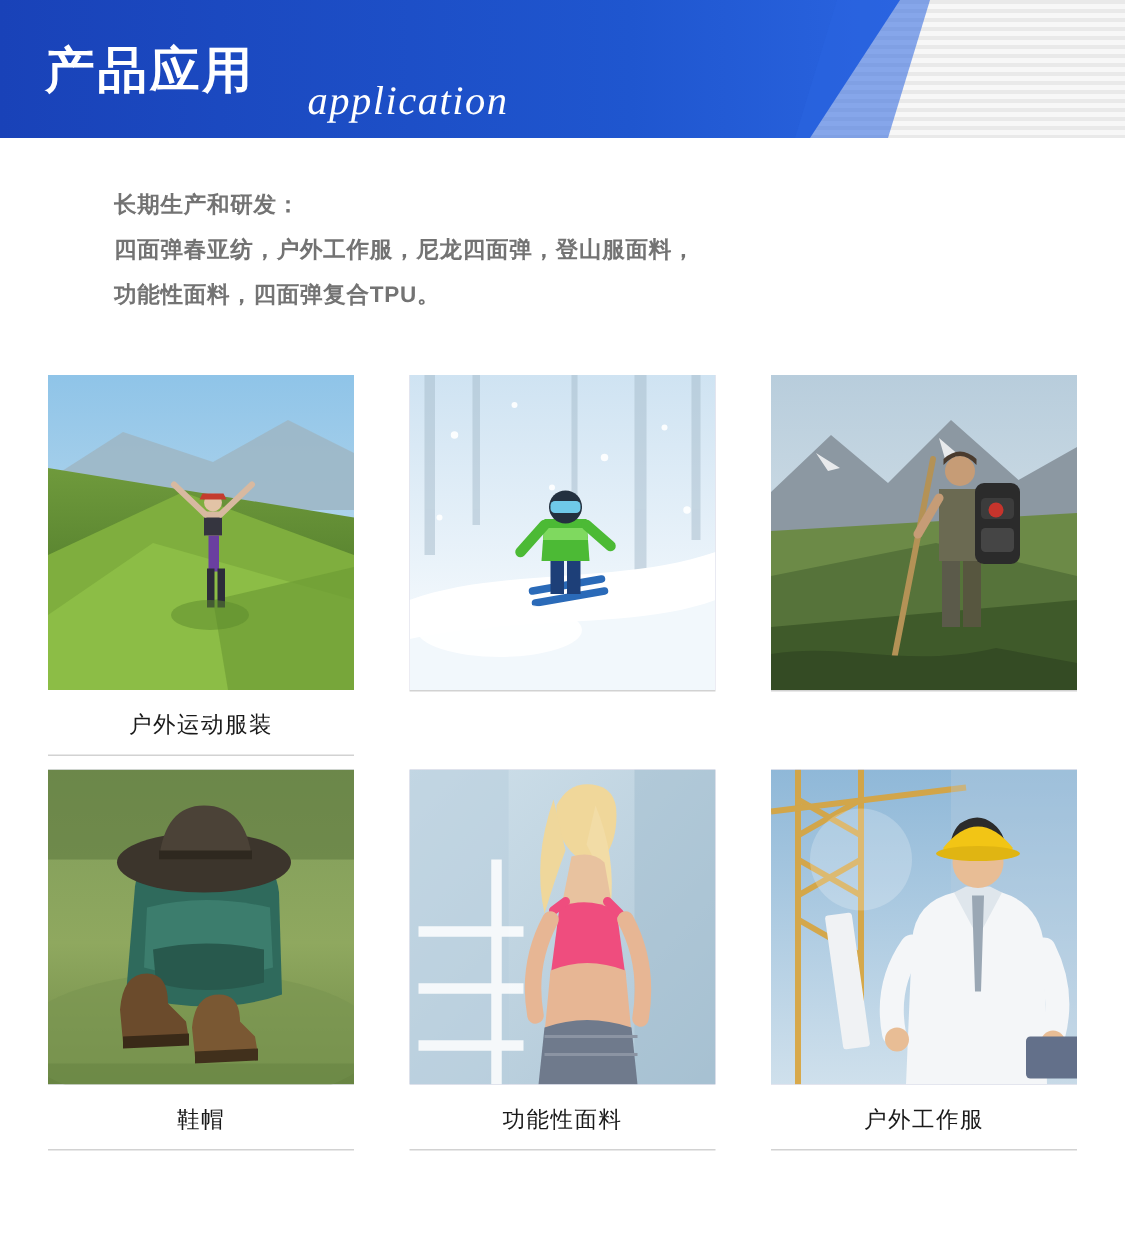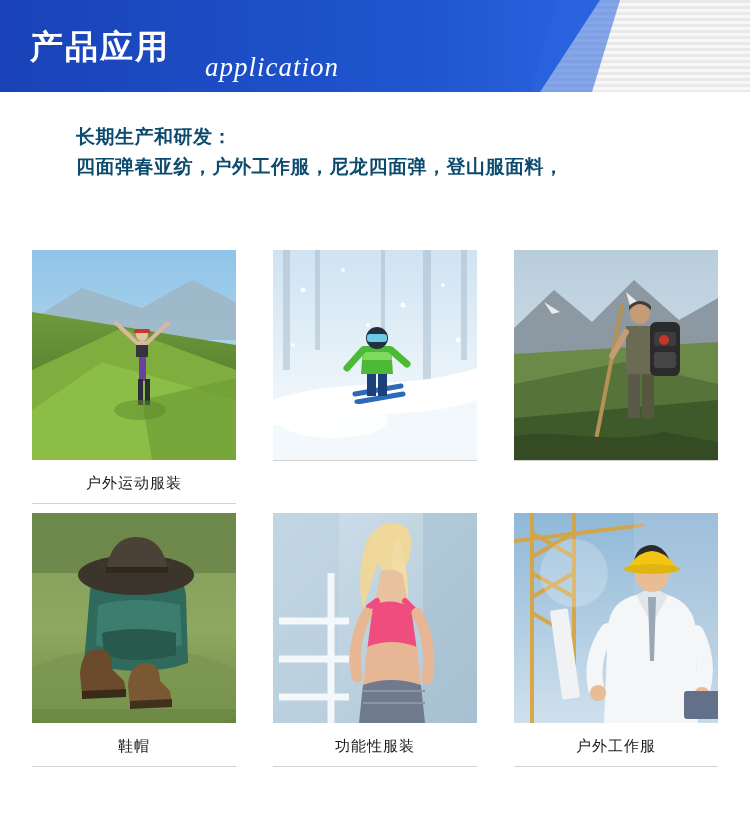--- a/index.html
+++ b/index.html
@@ -76,8 +76,8 @@
     position: absolute;
     left: 76px;
     top: 122px;
-    color: #0c4a6e;
-    font-size: 19px;
+    color: #737373;
+    font-size: 15px;
     font-weight: bold;
     line-height: 30px;
     letter-spacing: 0.5px;

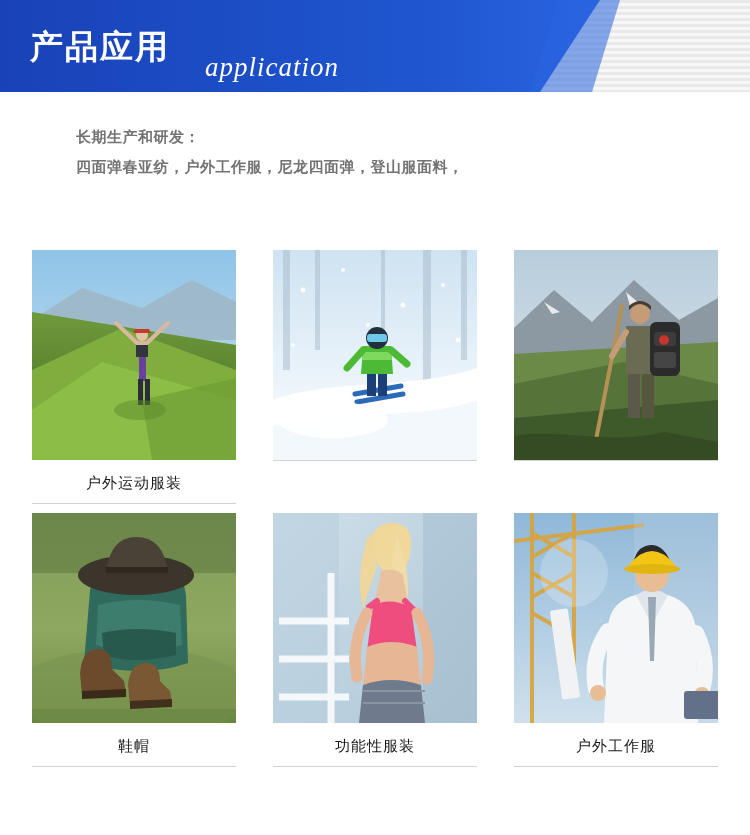--- a/index.html
+++ b/index.html
@@ -140,6 +140,7 @@
 <div class="intro">
   <div>长期生产和研发：</div>
   <div>四面弹春亚纺，户外工作服，尼龙四面弹，登山服面料，</div>
+  <div>功能性面料，四面弹复合TPU。</div>
 </div>
 
 <div class="grid">

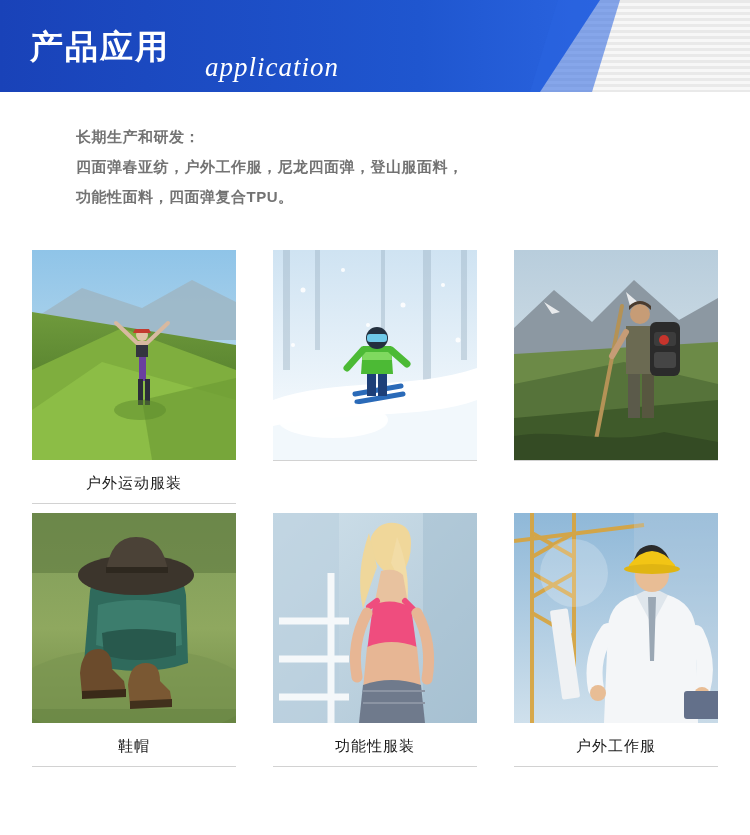--- a/index.html
+++ b/index.html
@@ -346,7 +346,7 @@
           </g>
         </svg>
       </div>
-      <div class="caption">功能性服装</div>
+      <div class="caption">功能性面料</div>
       <div class="rule"></div>
     </div>
 

